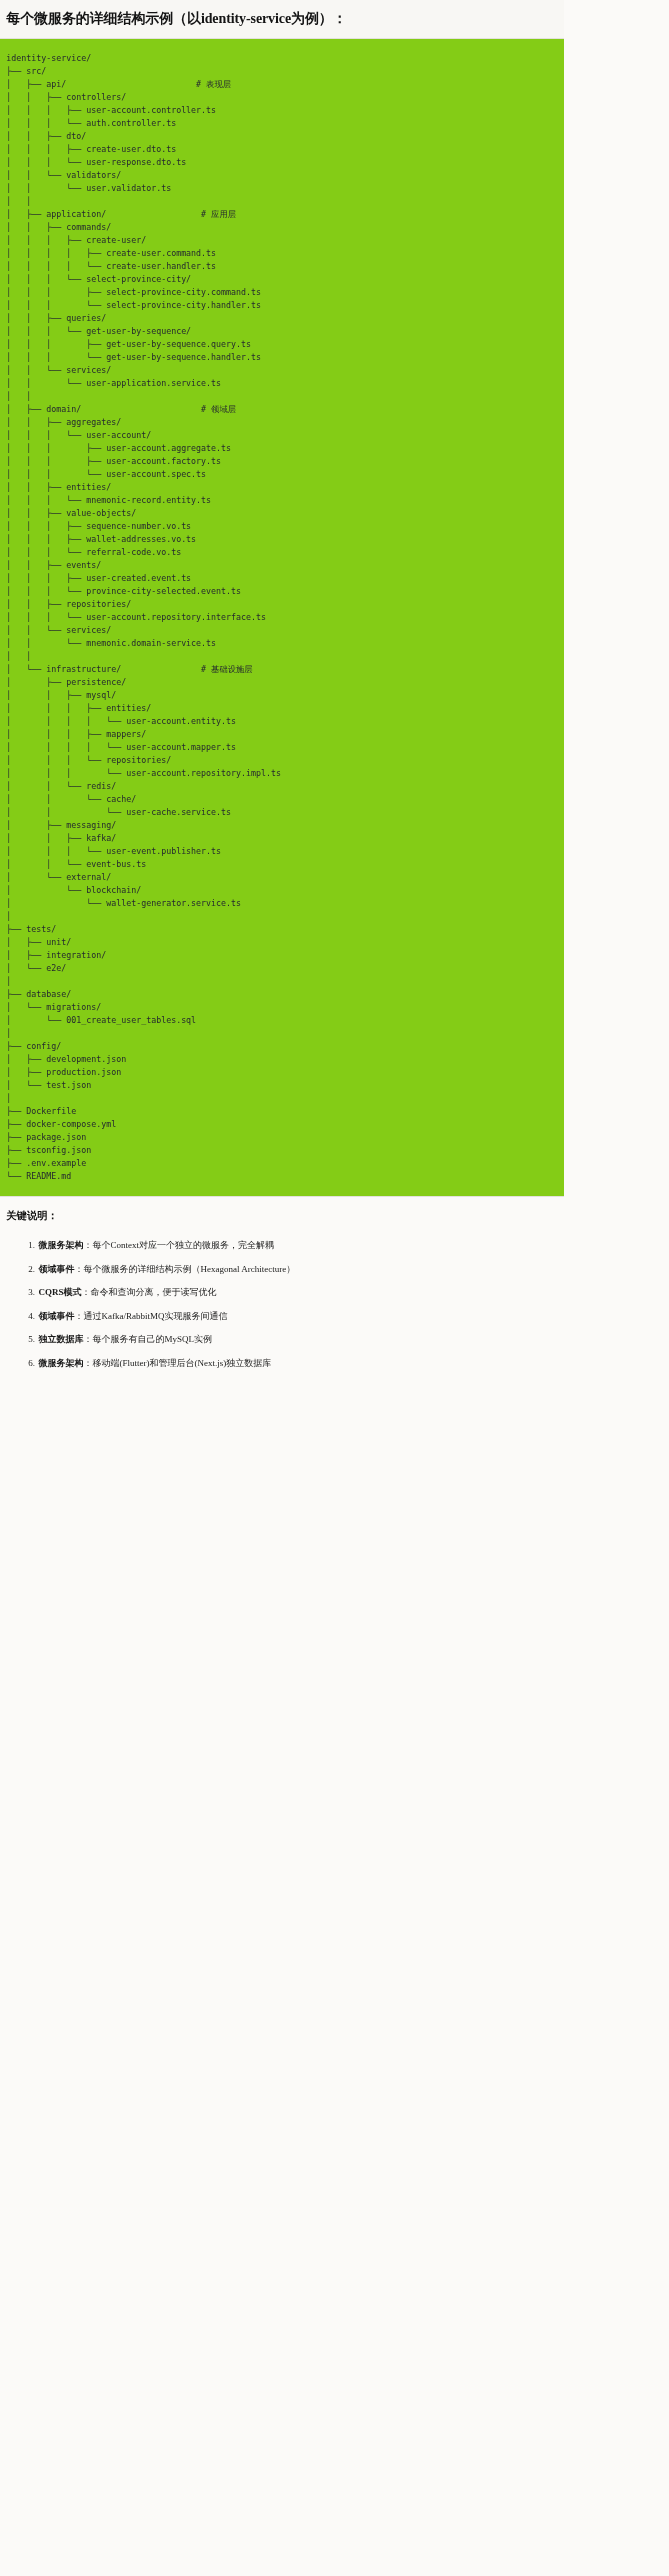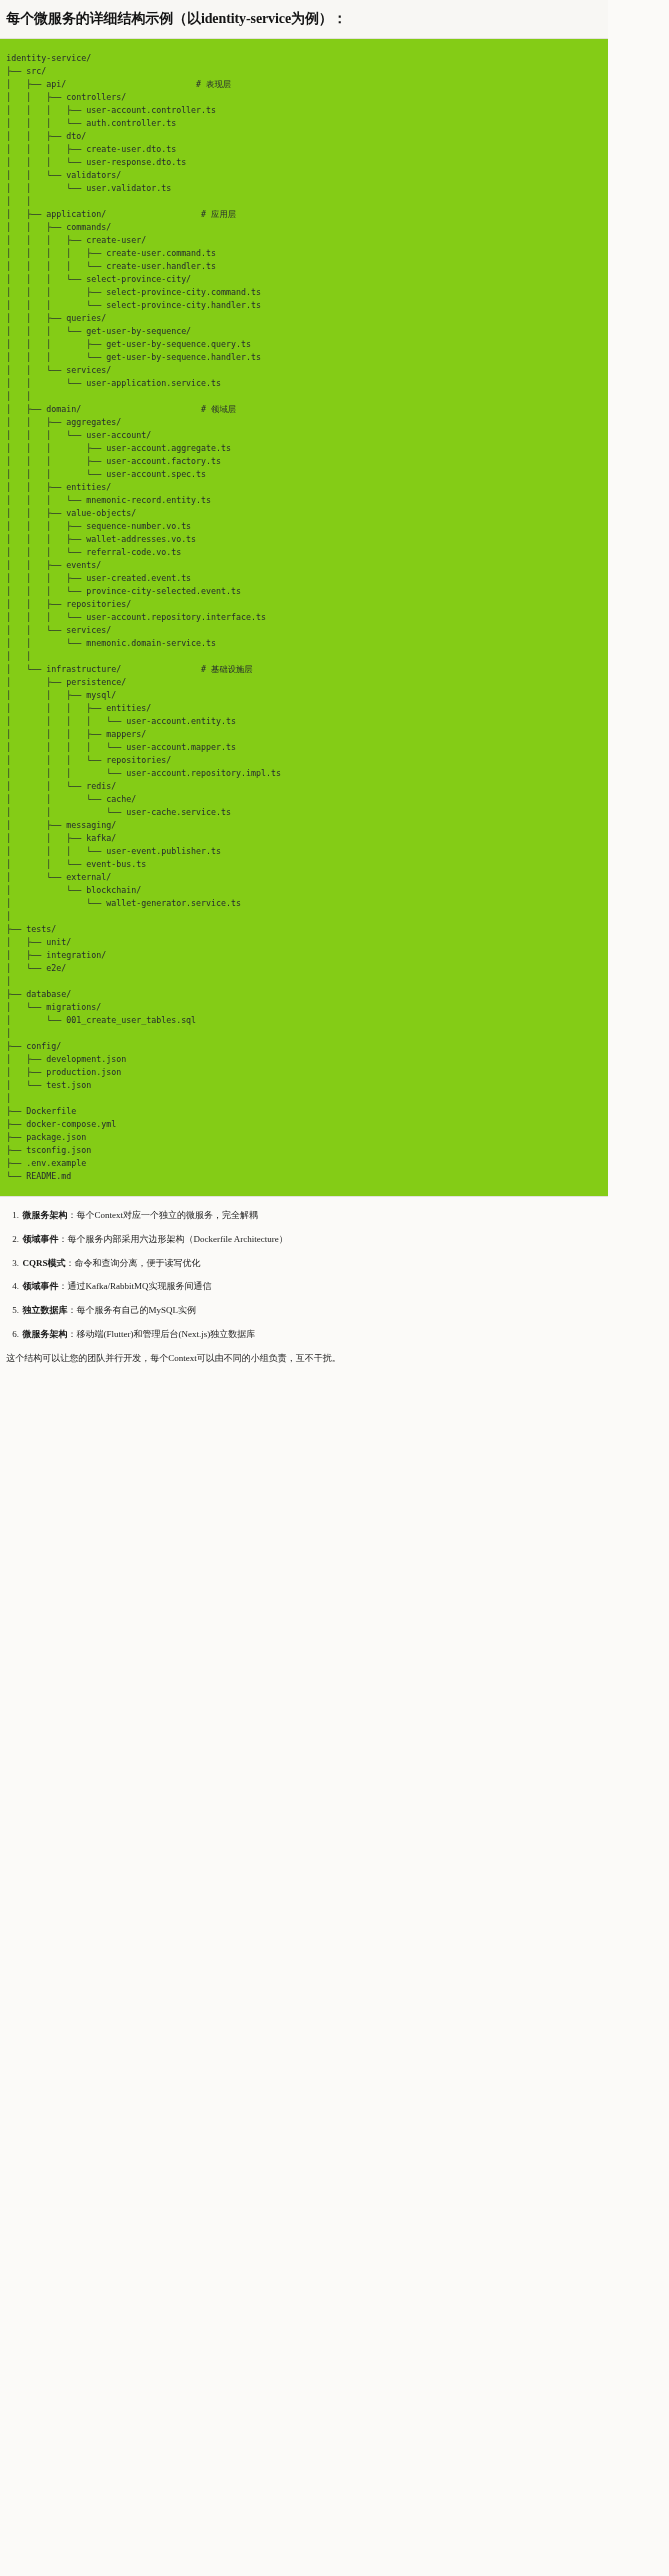--- a/index.html
+++ b/index.html
@@ -15,7 +15,7 @@
     -webkit-font-smoothing: antialiased;
   }
   .page {
-    width: 608px;
+    width: 564px;
     box-sizing: border-box;
     background: #fbfaf8;
     position: relative;

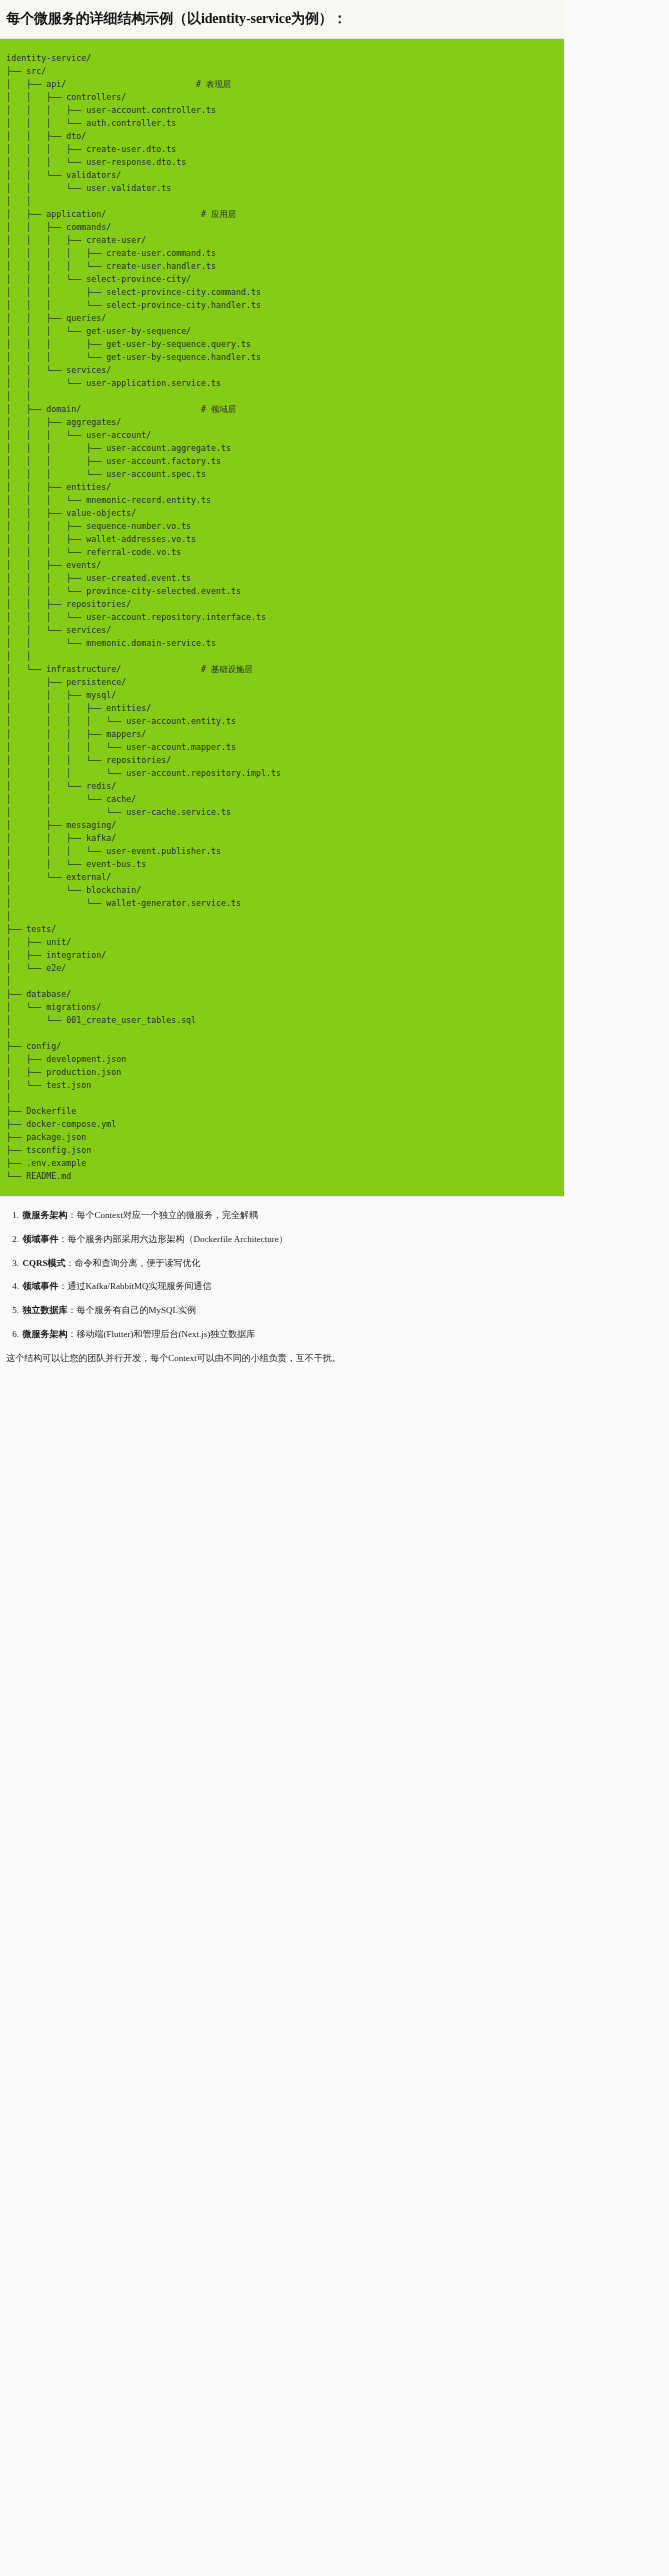--- a/index.html
+++ b/index.html
@@ -185,6 +185,7 @@
   </div>
 
   <div class="keys-block">
+    <div class="keys-title">关键说明：</div>
     <ol class="keys">
       <li><b>微服务架构</b><span>：</span><span>每个Context对应一个独立的微服务，完全解耦</span></li>
       <li><b>领域事件</b><span>：</span><span>每个服务内部采用六边形架构（Dockerfile Architecture）</span></li>

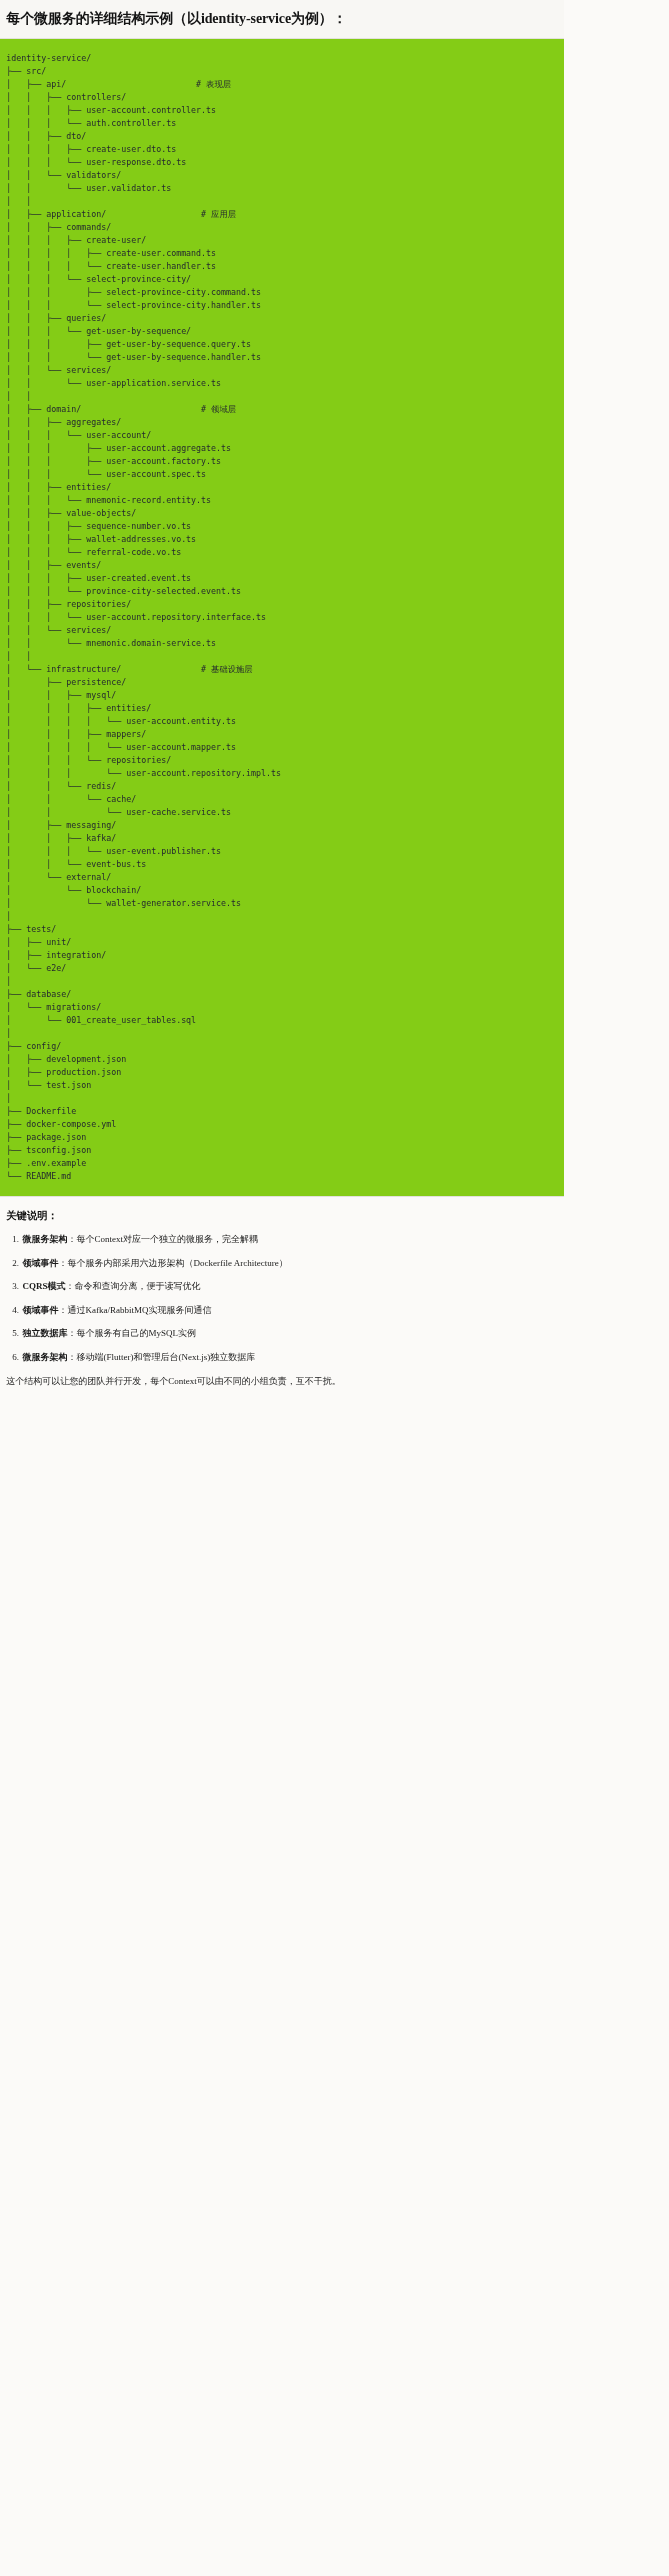--- a/index.html
+++ b/index.html
@@ -64,7 +64,7 @@
     color: #111;
   }
   ol.keys {
-    margin: 0;
+    margin: 16px;
     padding: 0 0 0 15px;
     list-style: decimal;
     font-size: 9px;

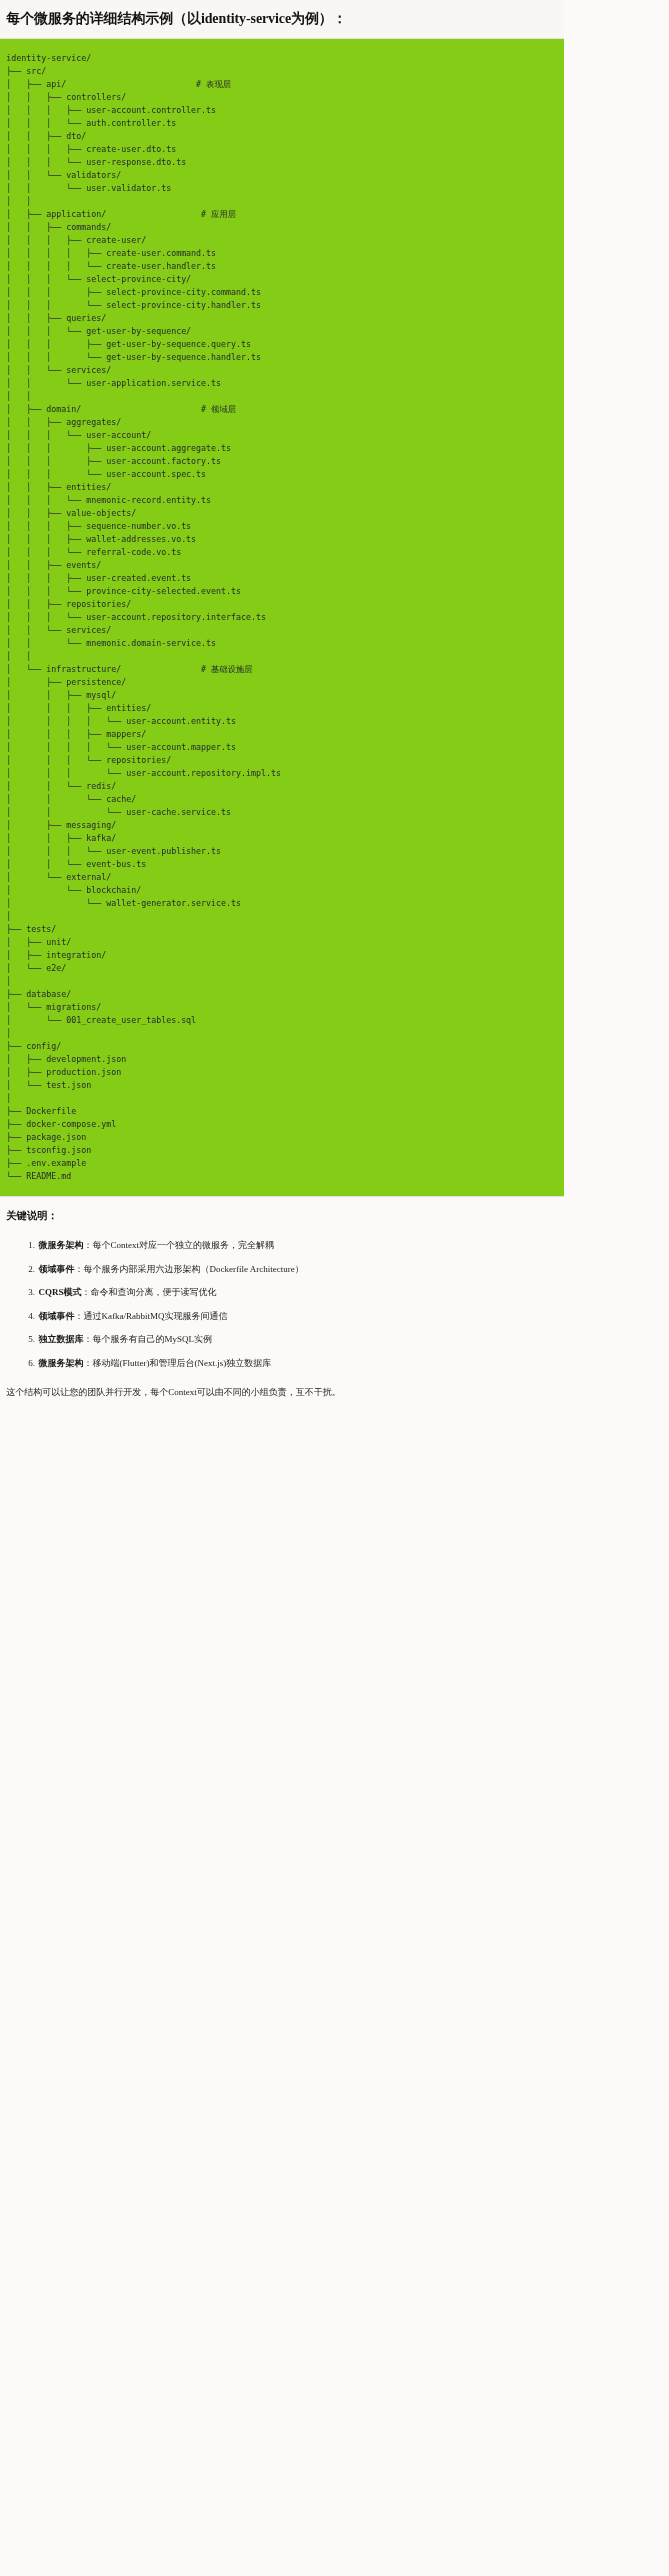--- a/index.html
+++ b/index.html
@@ -188,7 +188,7 @@
     <div class="keys-title">关键说明：</div>
     <ol class="keys">
       <li><b>微服务架构</b><span>：</span><span>每个Context对应一个独立的微服务，完全解耦</span></li>
-      <li><b>领域事件</b><span>：</span><span>每个服务内部采用六边形架构（Dockerfile Architecture）</span></li>
+      <li><b>领域事件</b><span>：</span><span>每个微服务的详细结构示例（Hexagonal Architecture）</span></li>
       <li><b>CQRS模式</b><span>：</span><span>命令和查询分离，便于读写优化</span></li>
       <li><b>领域事件</b><span>：</span><span>通过Kafka/RabbitMQ实现服务间通信</span></li>
       <li><b>独立数据库</b><span>：</span><span>每个服务有自己的MySQL实例</span></li>

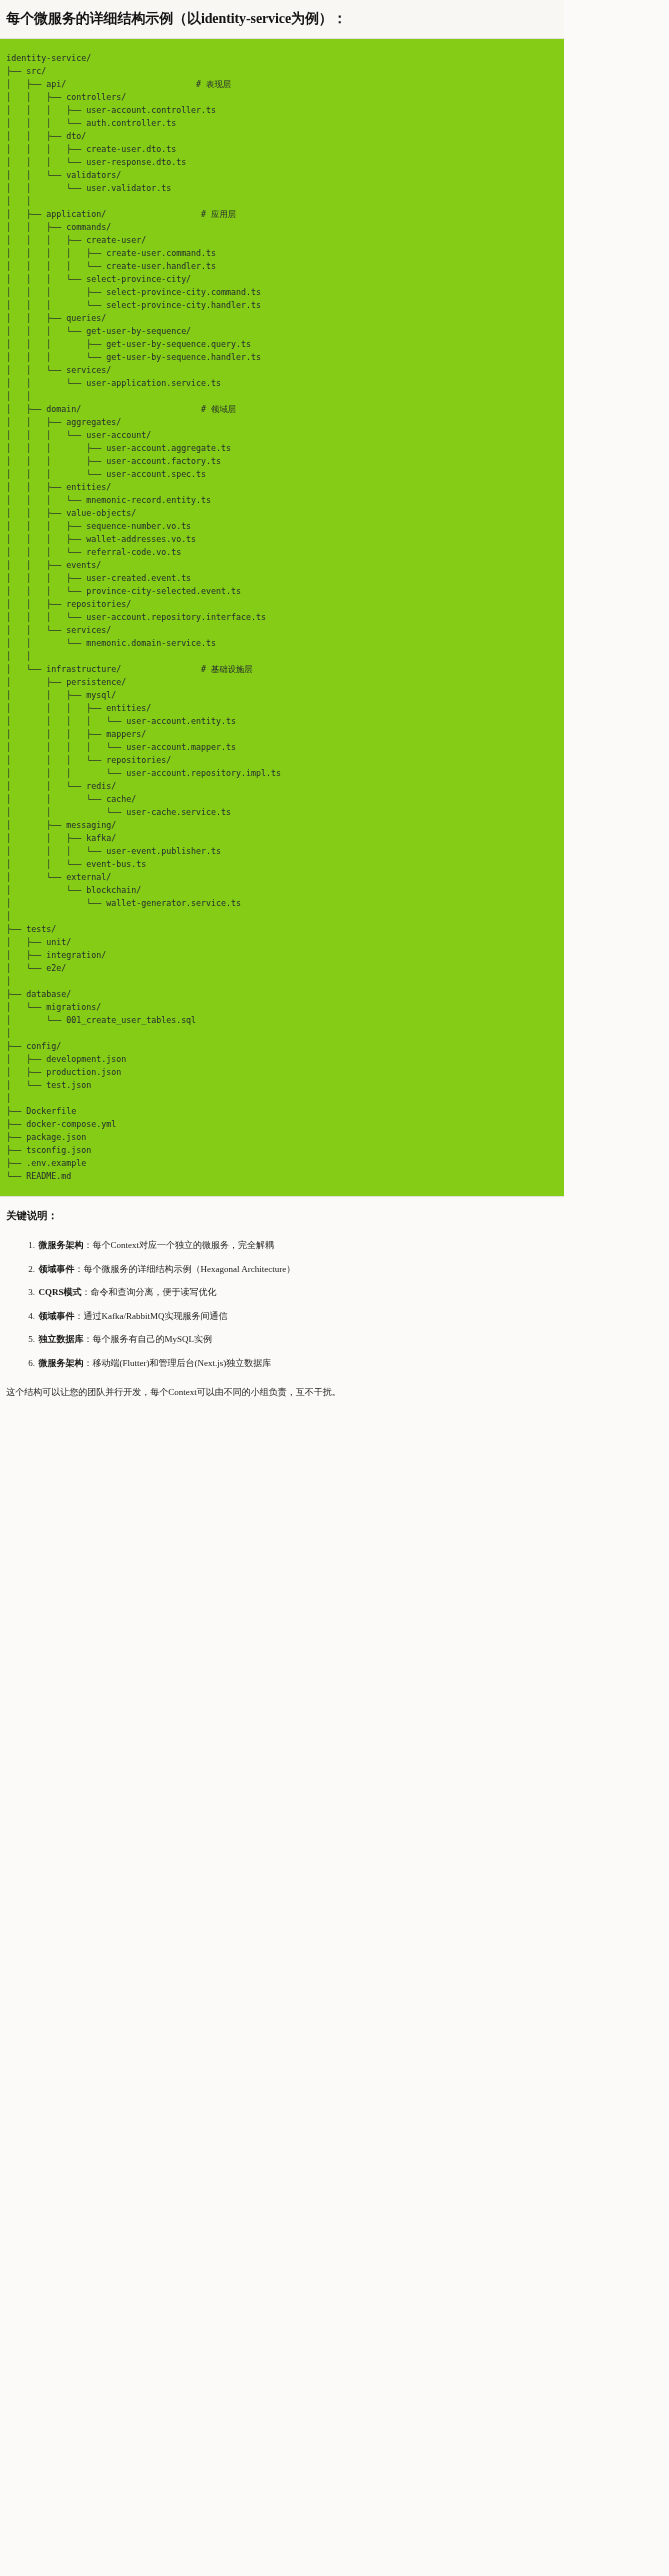--- a/index.html
+++ b/index.html
@@ -194,7 +194,6 @@
       <li><b>独立数据库</b><span>：</span><span>每个服务有自己的MySQL实例</span></li>
       <li><b>微服务架构</b><span>：</span><span>移动端(Flutter)和管理后台(Next.js)独立数据库</span></li>
     </ol>
-    <p class="closing">这个结构可以让您的团队并行开发，每个Context可以由不同的小组负责，互不干扰。</p>
   </div>
 
 </div>

